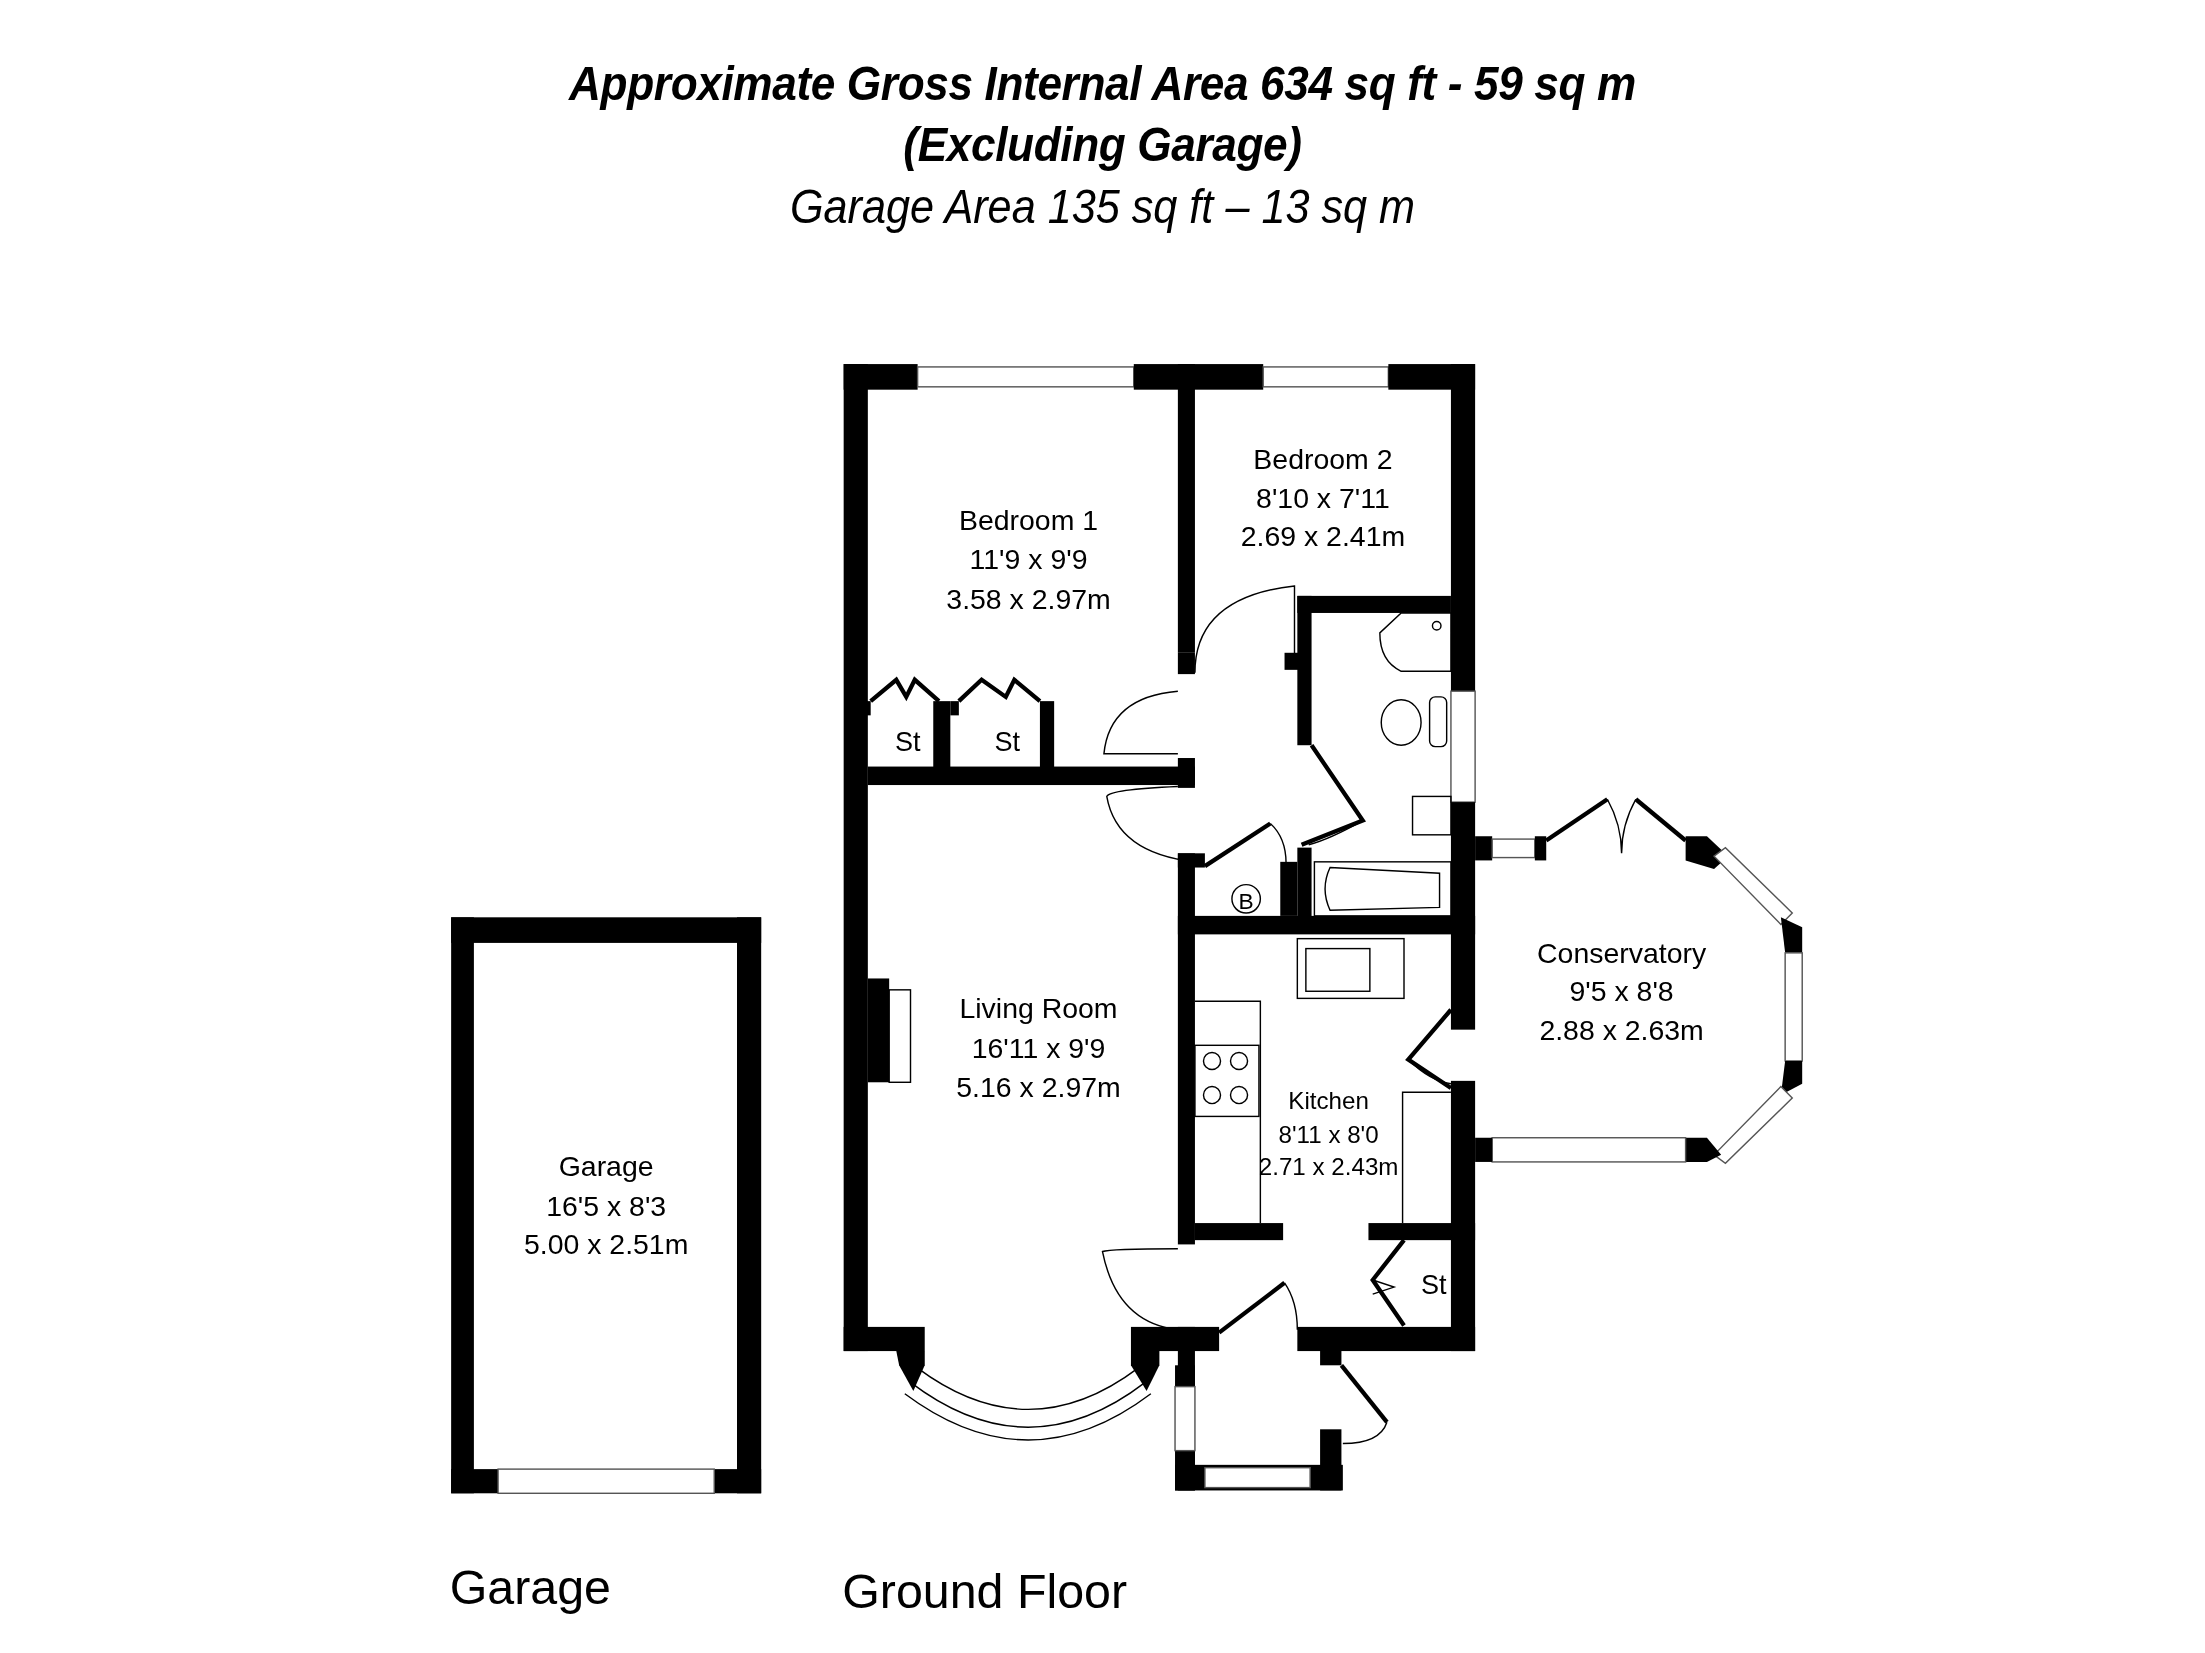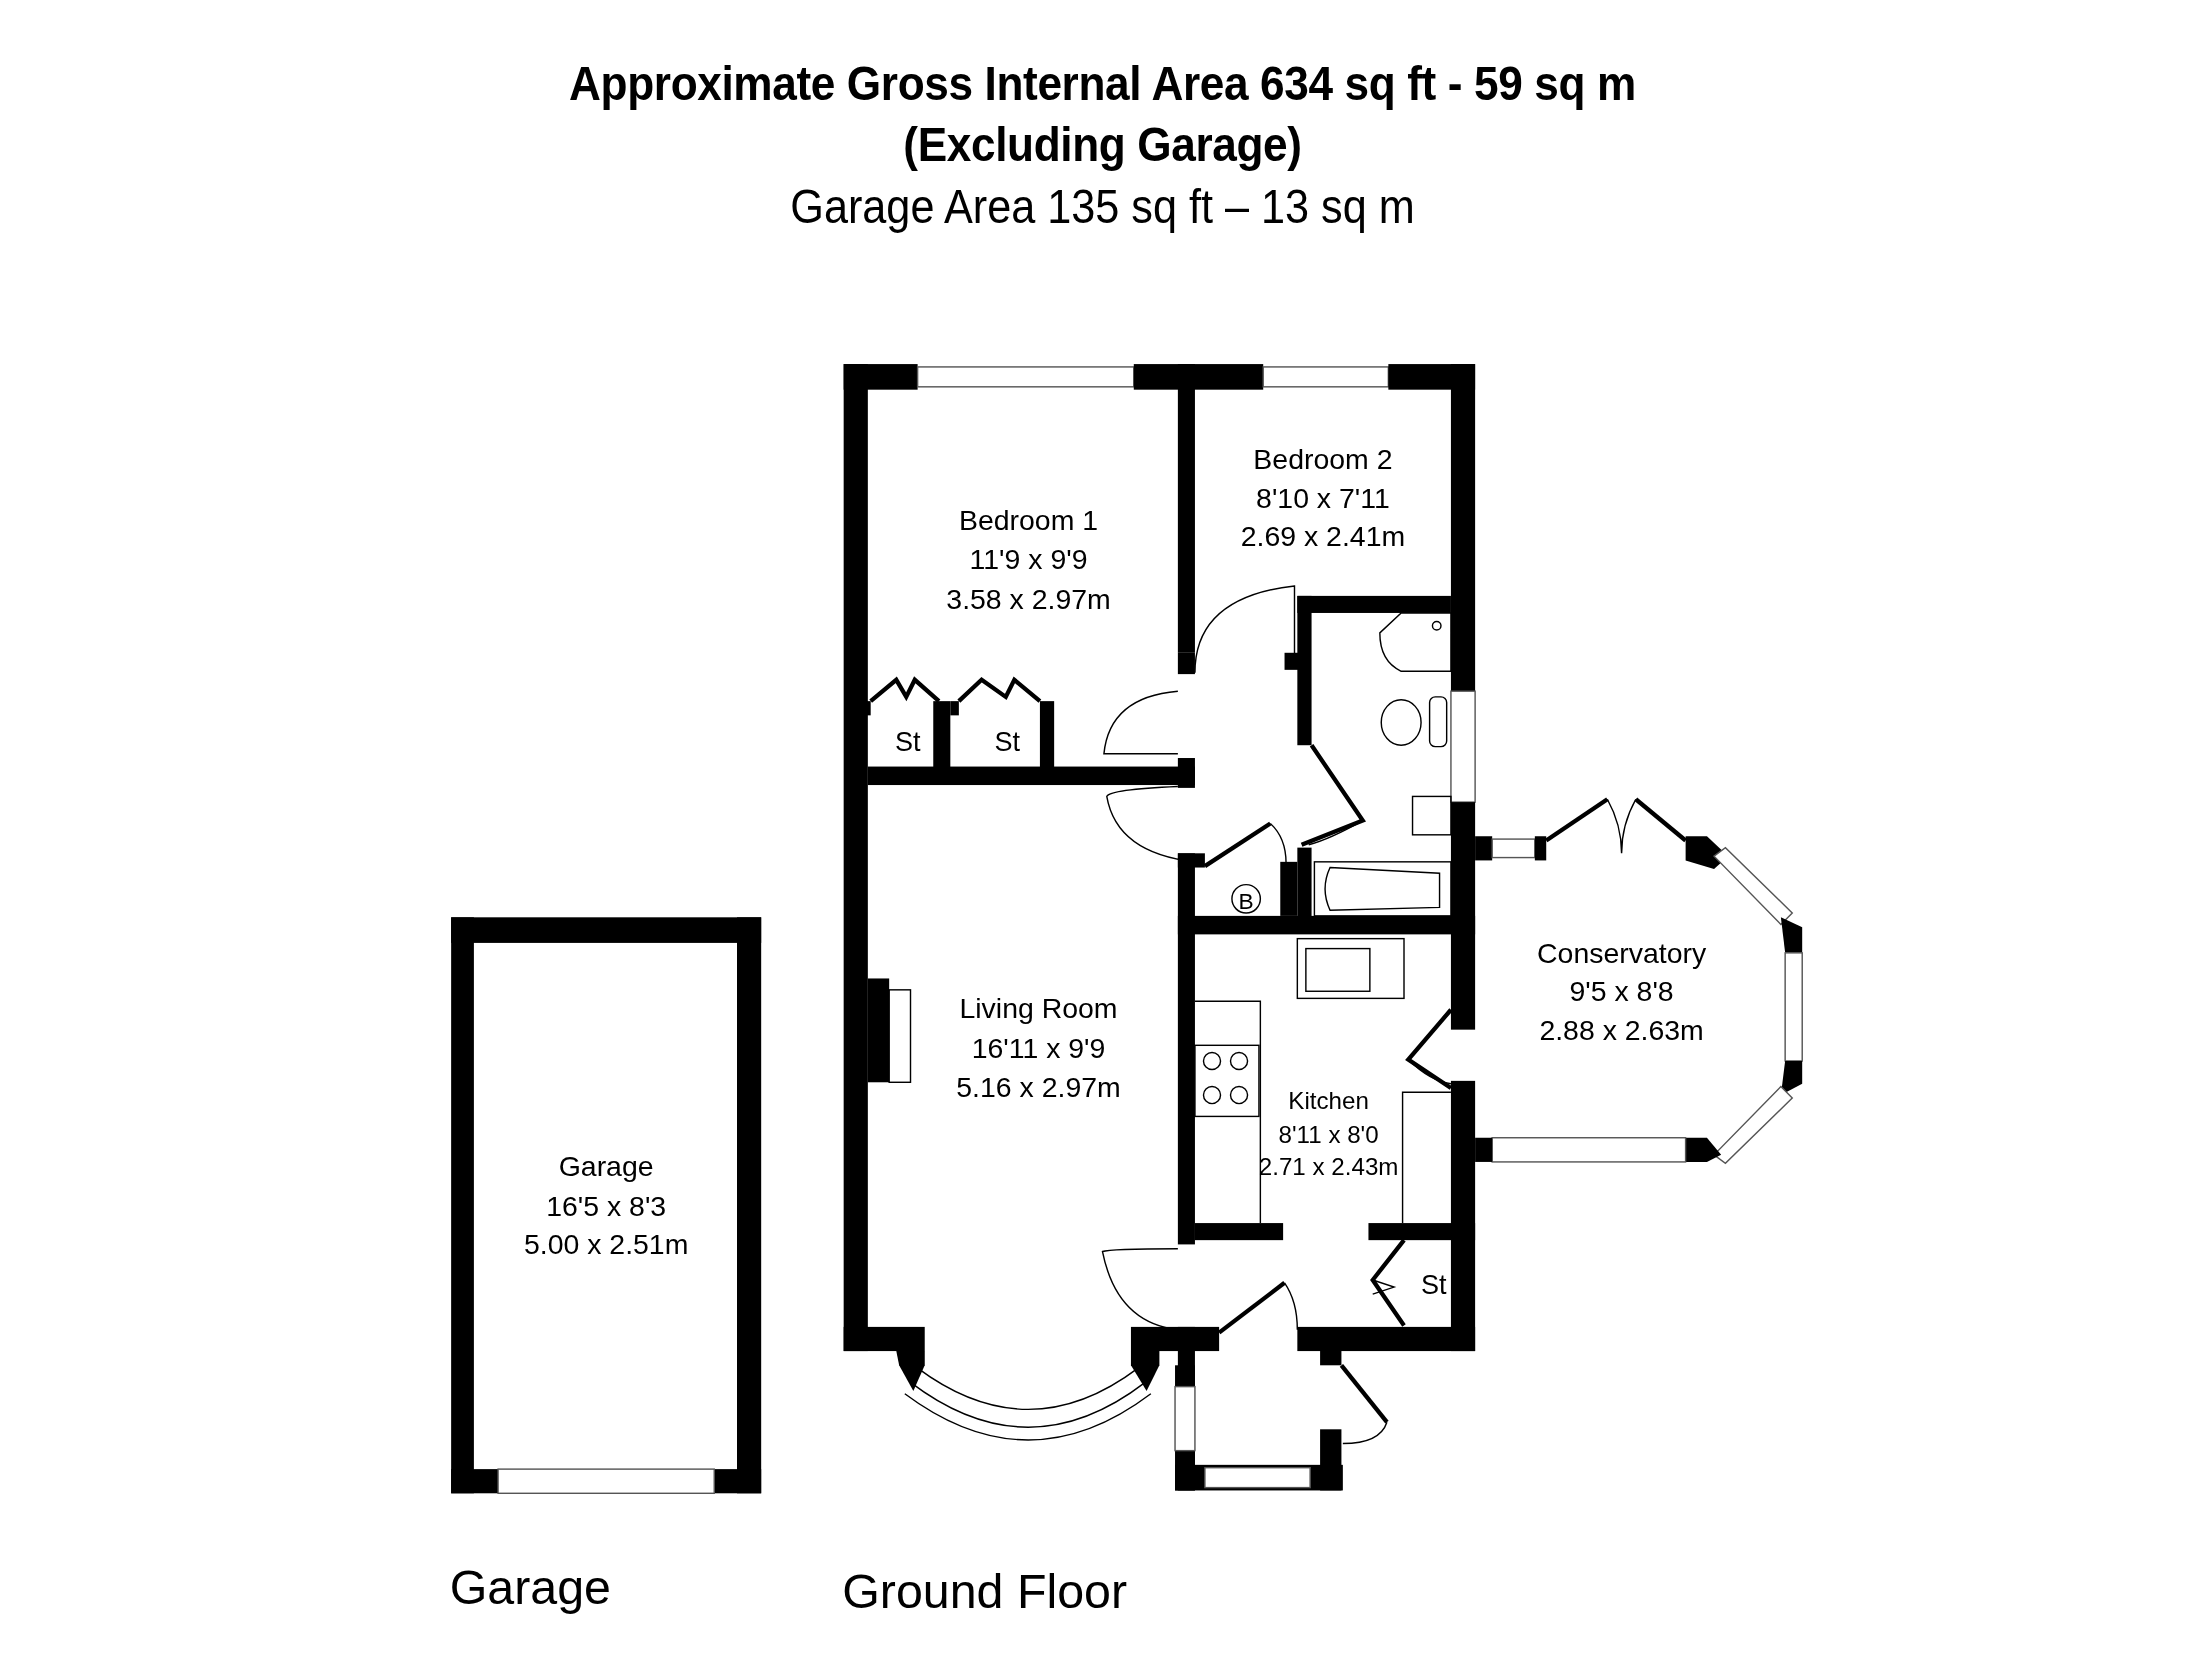--- a/index.html
+++ b/index.html
@@ -5,7 +5,7 @@
   html, body { margin: 0; padding: 0; background: #ffffff; }
   body { width: 2205px; height: 1654px; position: relative; overflow: hidden;
          font-family: "Liberation Sans", sans-serif; color: #000; }
-  .header { position: absolute; left: 0; top: 53px; width: 2205px; text-align: center; }
+  .header { position: absolute; left: 0; top: 53px; width: 2205px; text-align: center; font-style: italic; }
   .title-line { font-weight: bold; font-size: 48px; line-height: 61px; letter-spacing: -0.4px; transform: scaleX(0.92); }
   .subtitle { font-size: 48px; line-height: 63px; font-weight: normal; transform: scaleX(0.9); }
   svg.plan { position: absolute; left: 0; top: 0; }

